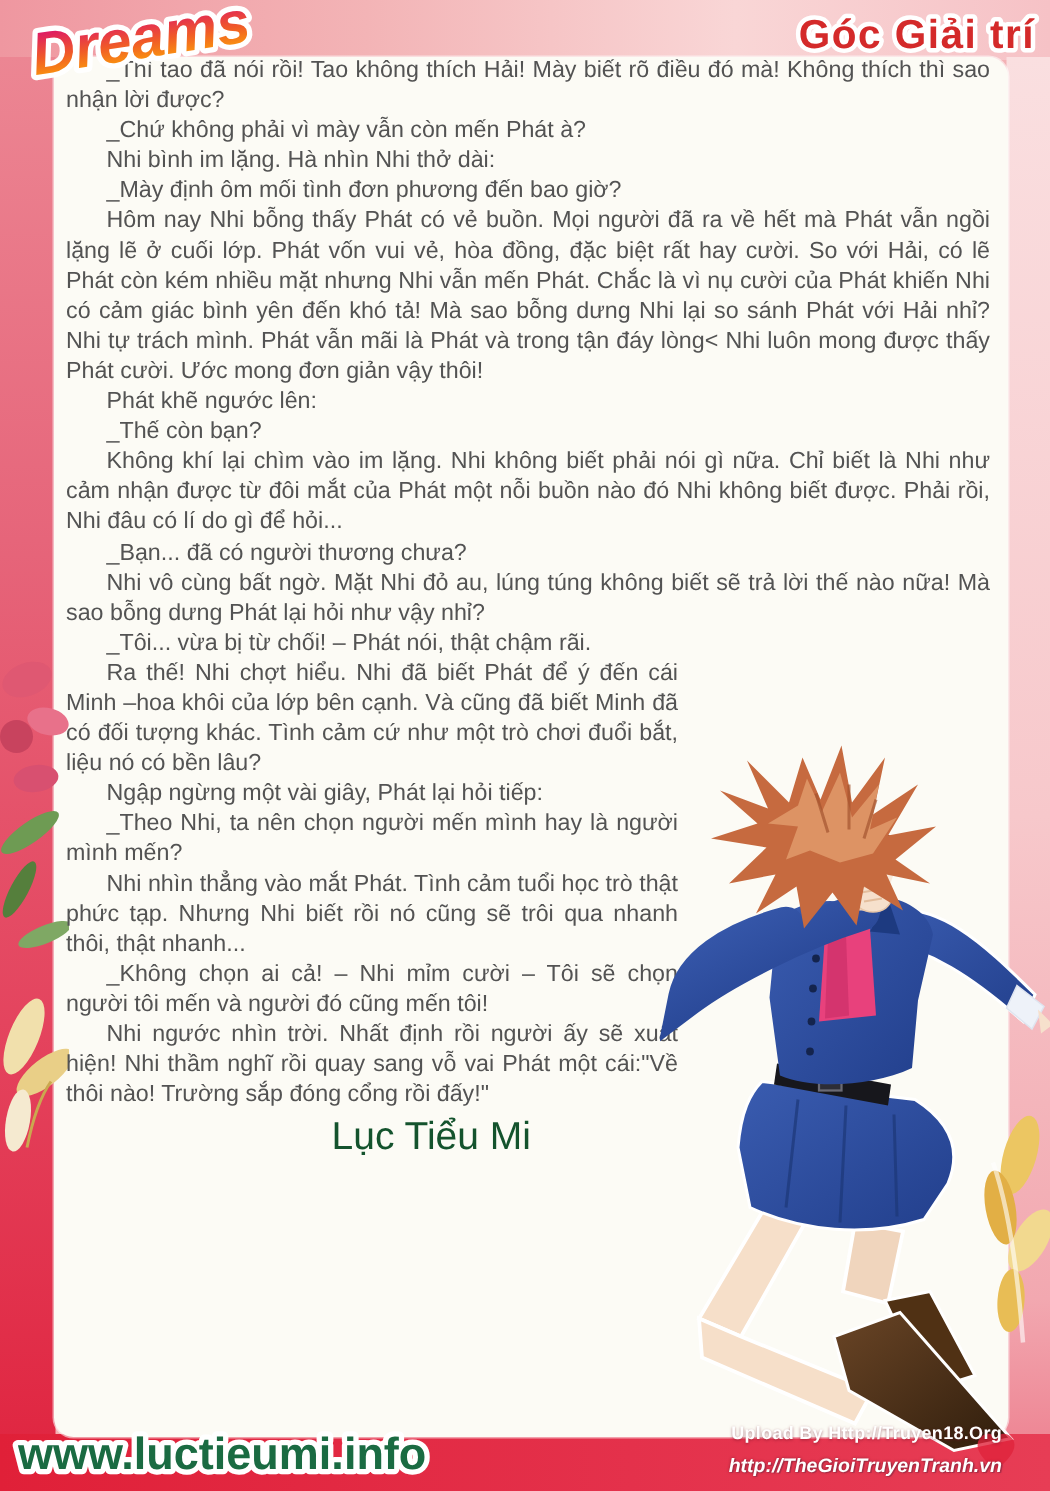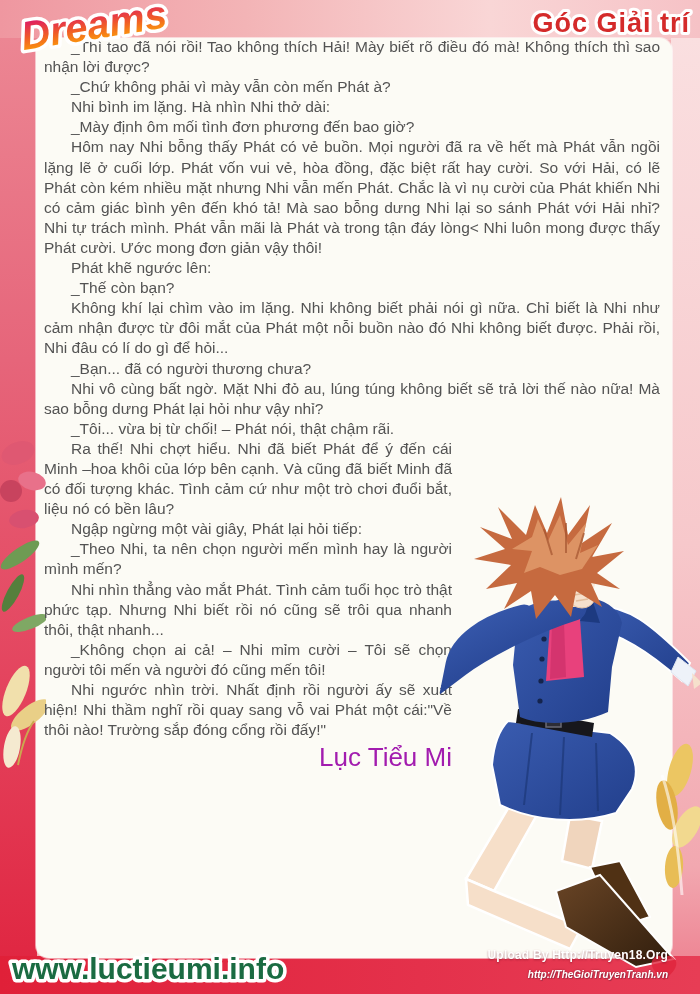--- a/index.html
+++ b/index.html
@@ -29,8 +29,8 @@
     font-size:15.5px;line-height:20.1px;color:#535353;text-align:justify;}
   .story p{margin:0;text-indent:27px;}
   .illu-spacer{float:right;width:208px;height:430px;}
-  .author{font-size:26px;line-height:34px;color:#a21caf;text-indent:0;
-    text-align:right;padding-left:150px;margin-top:4px;}
+  .author{font-size:26px;line-height:34px;color:#14532d;text-indent:0;
+    text-align:left;padding-left:150px;margin-top:4px;}
 
   
   .girl{position:absolute;left:440px;top:495px;width:260px;height:495px;z-index:3;}

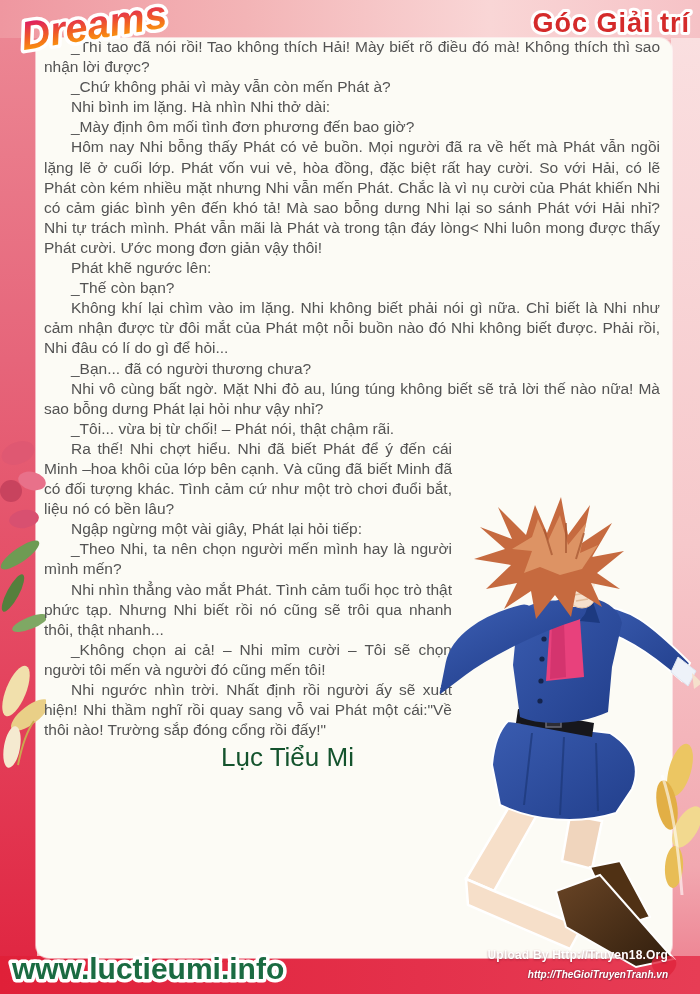--- a/index.html
+++ b/index.html
@@ -42,7 +42,7 @@
   .credit{position:absolute;right:32px;top:948px;z-index:7;color:#fff;font-weight:bold;
     font-size:12px;letter-spacing:.2px;text-shadow:0 1px 2px rgba(110,15,35,.55);}
   .watermark{position:absolute;right:32px;top:969px;z-index:7;color:#fff;font-weight:bold;
-    font-size:10px;font-style:italic;text-shadow:0 0 2px #8f1f33,1px 1px 0 #b3334d;}
+    font-size:13px;font-style:italic;text-shadow:0 0 2px #8f1f33,1px 1px 0 #b3334d;}
   .heart-logo{position:absolute;left:646px;top:950px;z-index:6;opacity:.8;}
 </style>
 </head>

